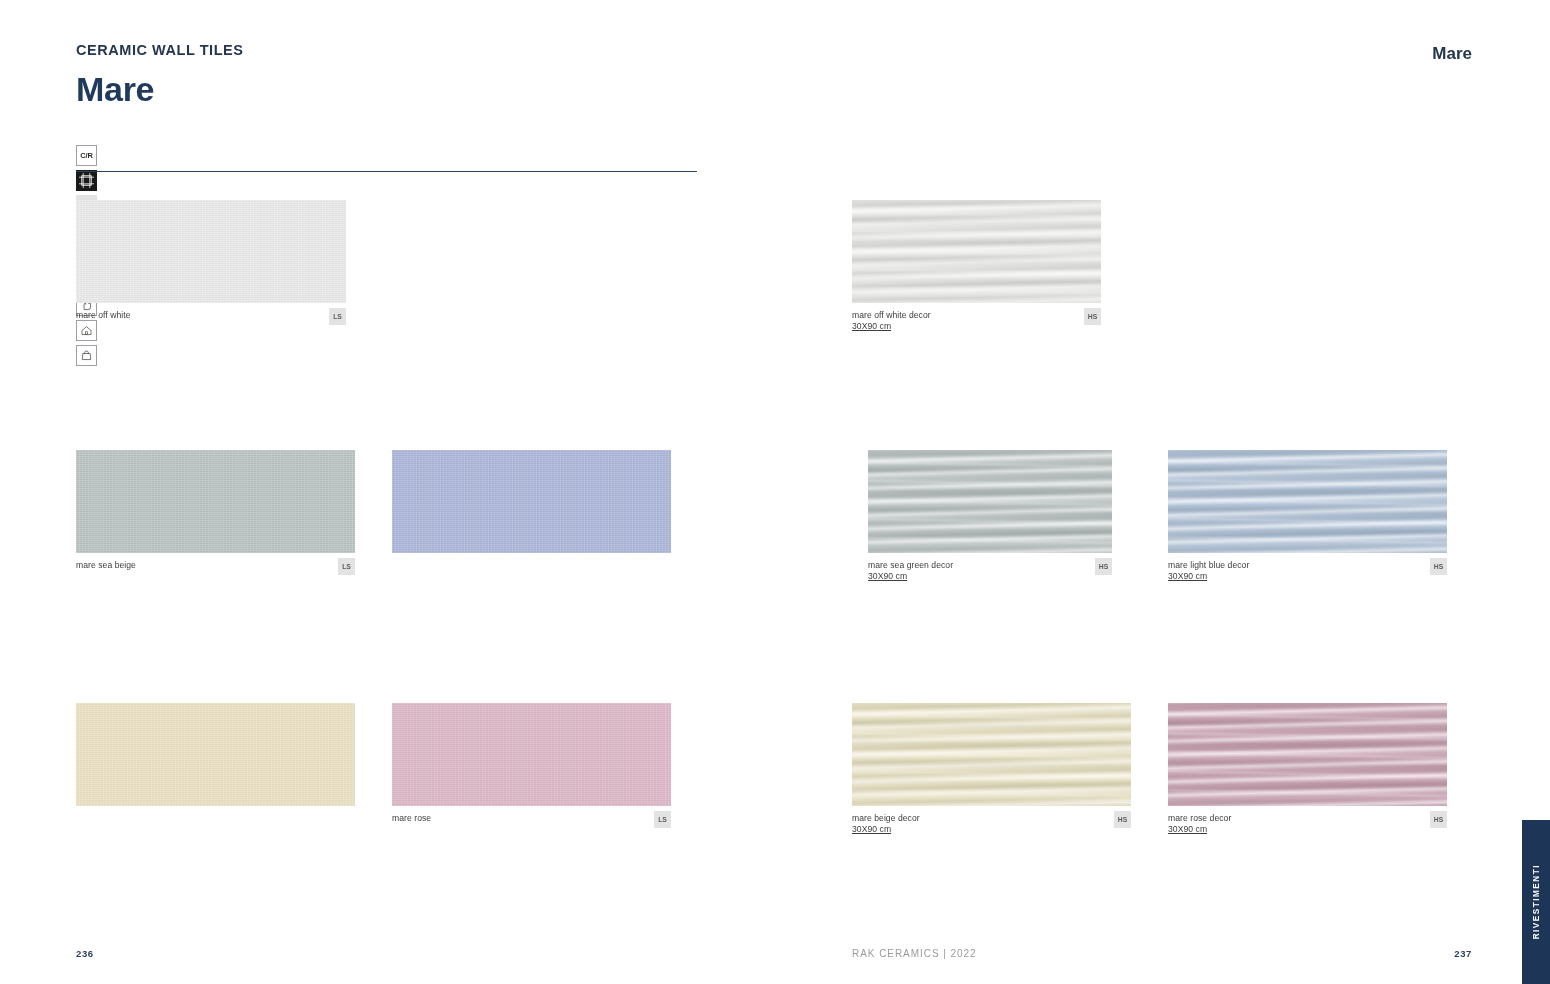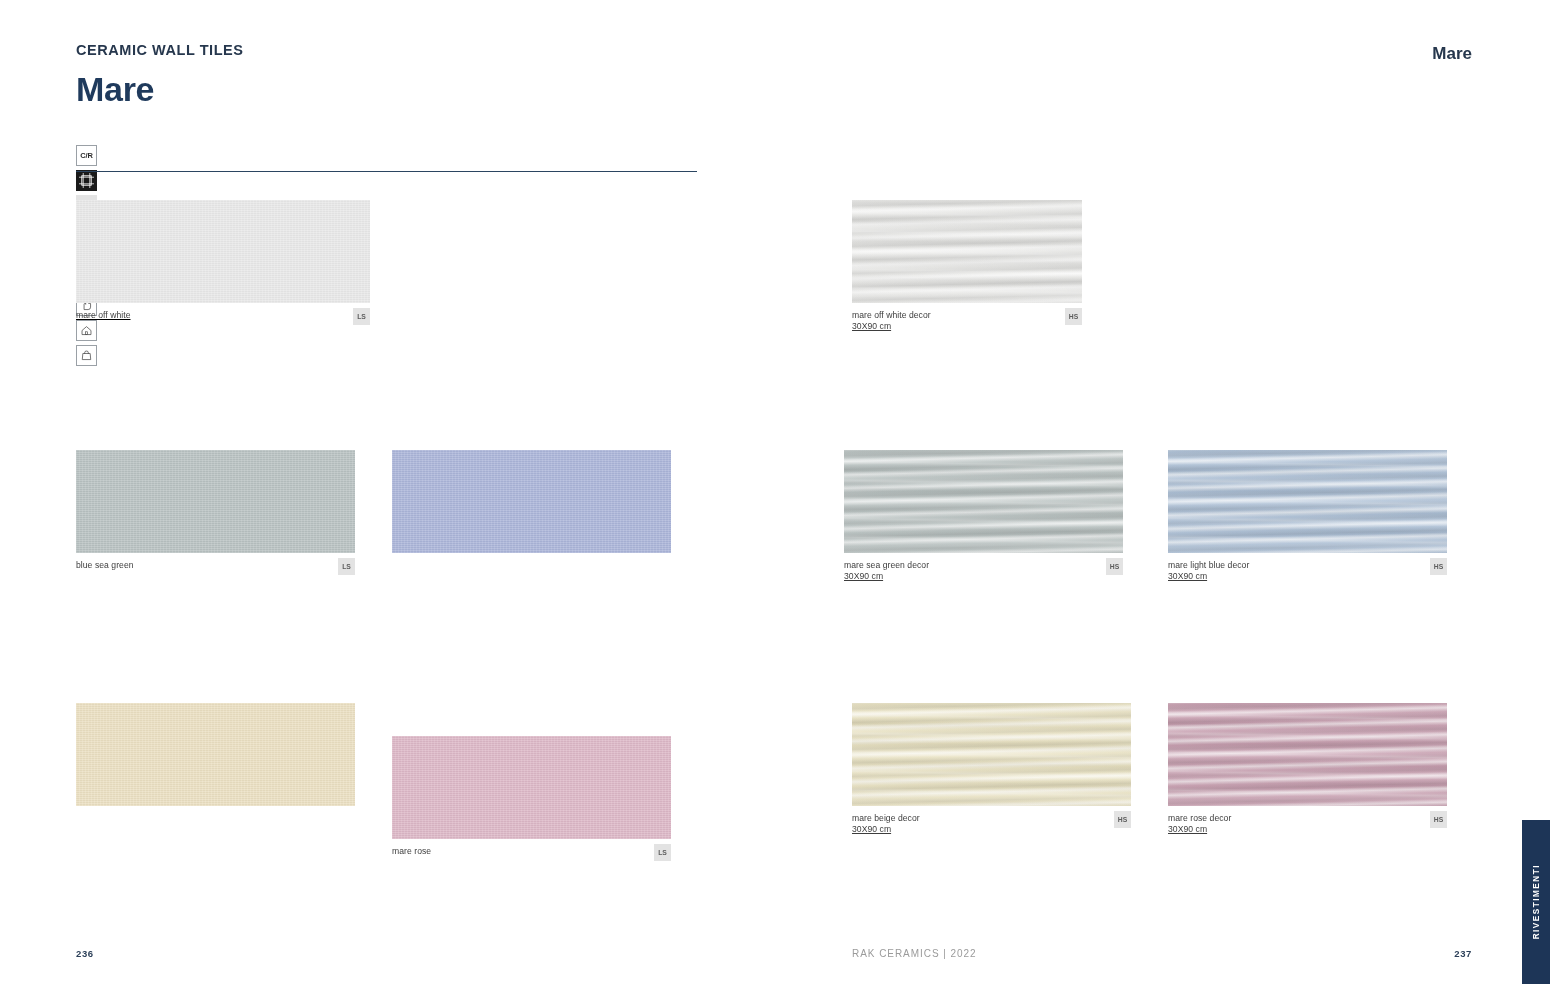--- a/index.html
+++ b/index.html
@@ -340,7 +340,7 @@
   <div class="rule"></div>
 
   <div id="tile-grid">
-      <div class="tile" style="left: 76px; top: 200px; width: 294px; text-decoration: underline;">
+      <div class="tile" style="left: 76px; top: 200px; width: 270px;">
         <div class="swatch" style="height: 103px; background: rgb(232, 232, 232);">
           <div class="grain"></div>
         </div>

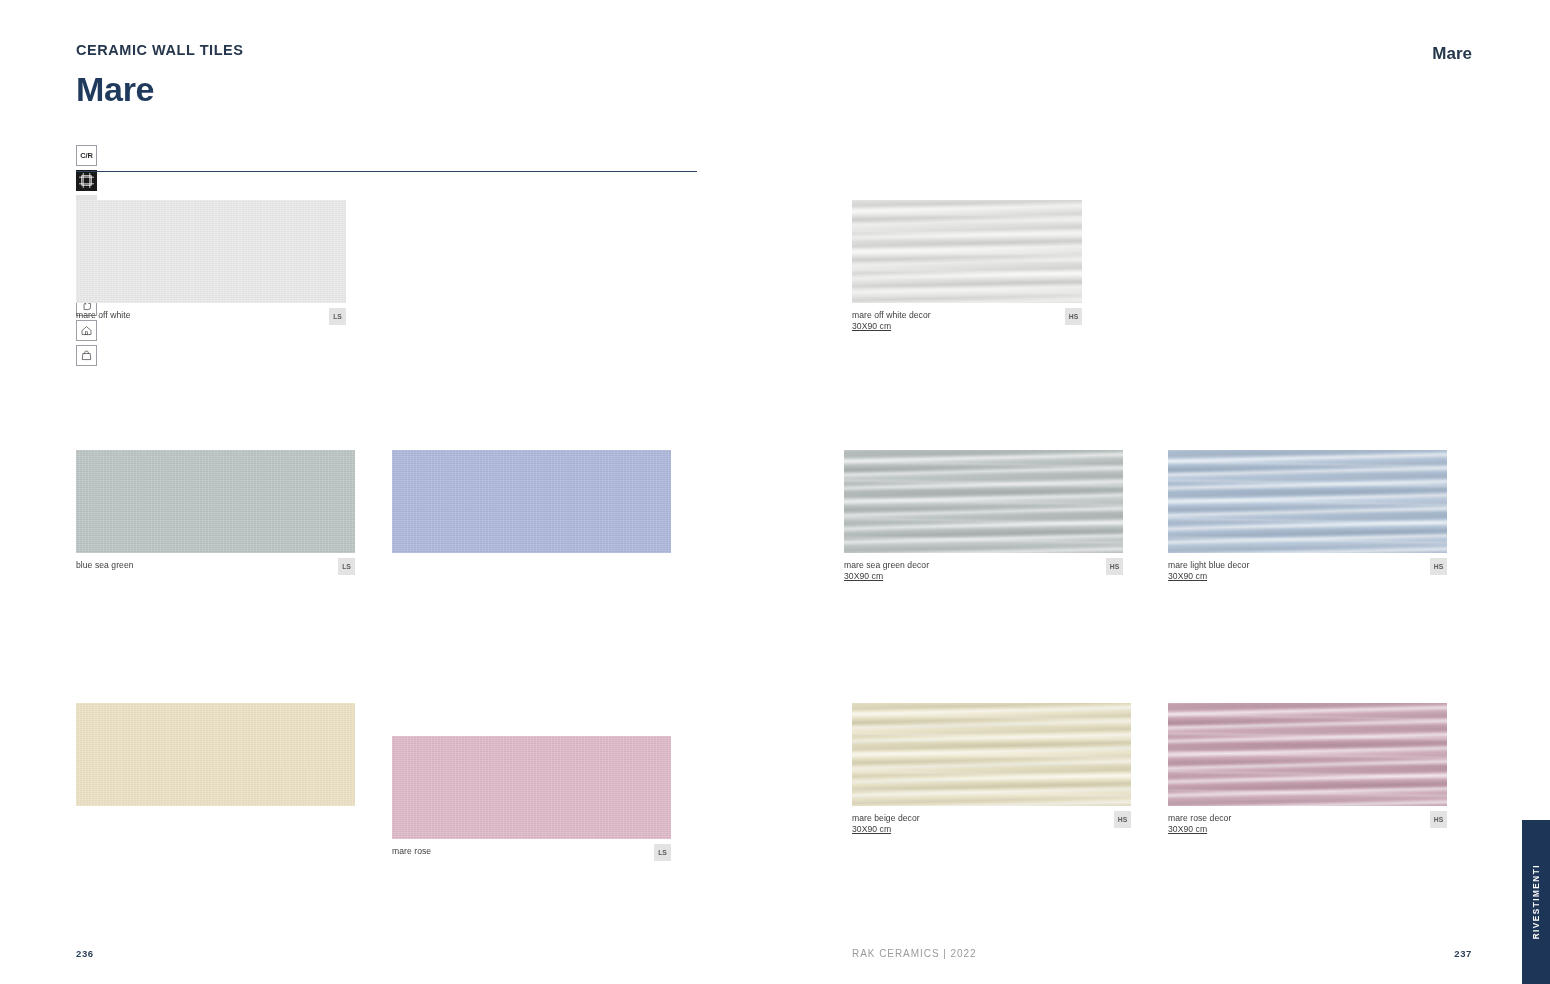--- a/index.html
+++ b/index.html
@@ -349,7 +349,7 @@
           <div class="badge">LS</div>
         </div>
       </div>
-      <div class="tile" style="left: 852px; top: 200px; width: 230px;">
+      <div class="tile" style="left: 852px; top: 200px; width: 249px;">
         <div class="swatch decor" style="height: 103px; background: rgb(230, 230, 228);">
           <div class="ribs"></div>
           <div class="ribs2"></div>

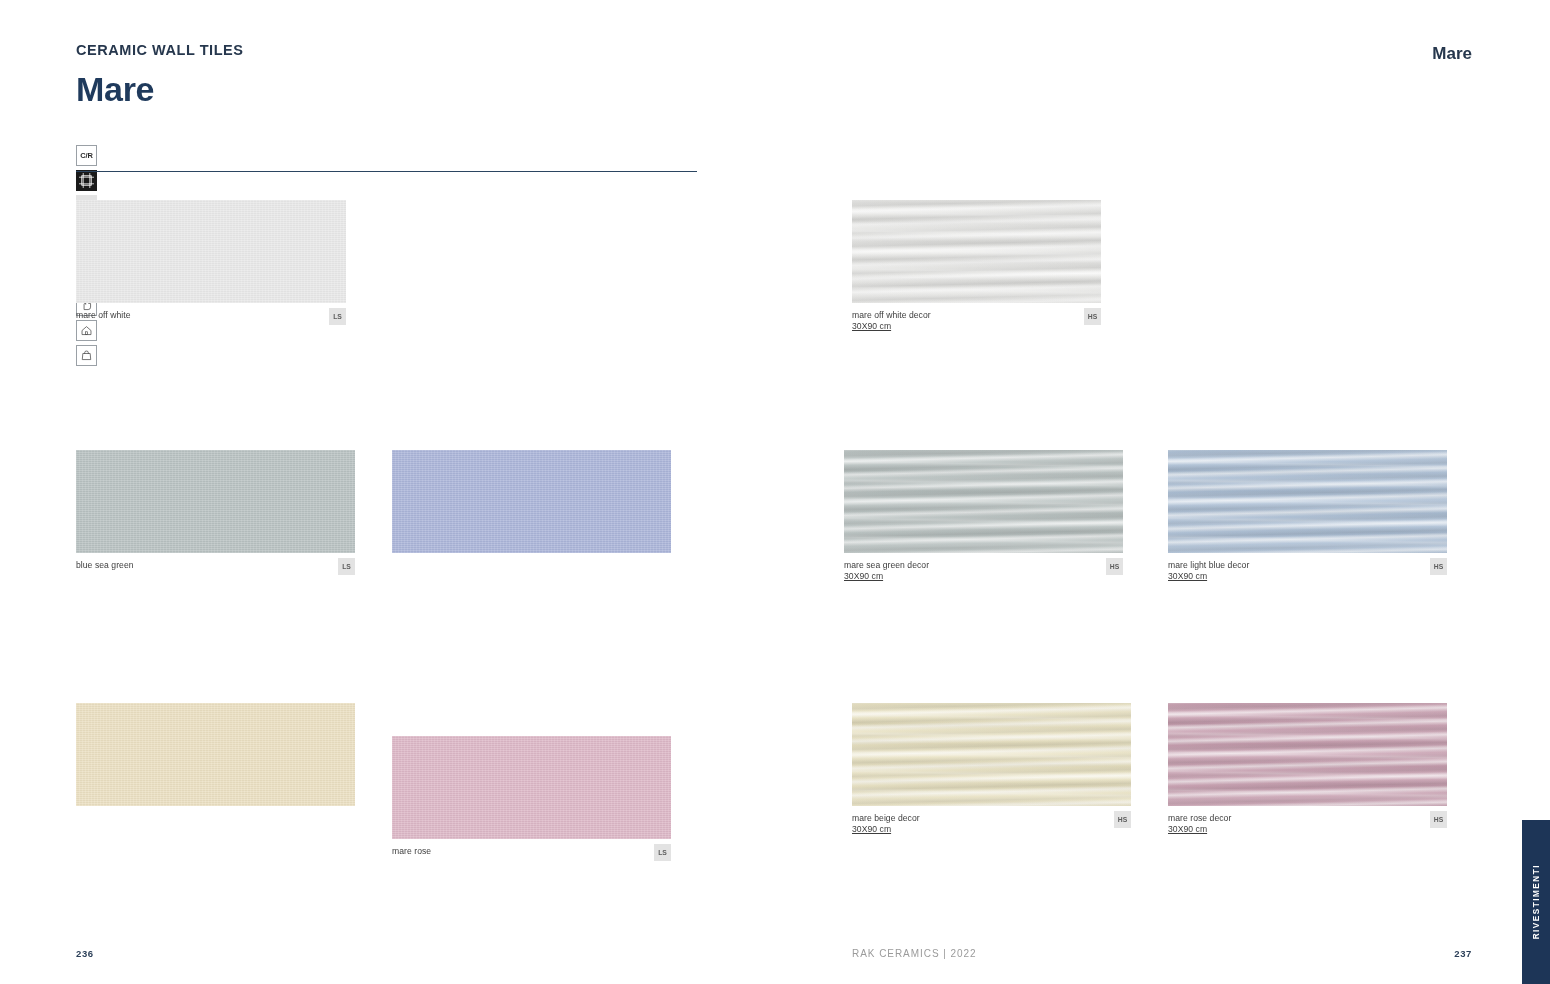--- a/index.html
+++ b/index.html
@@ -366,7 +366,7 @@
           <div class="grain"></div>
         </div>
         <div class="caption">
-          <div class="name">blue sea green</div>
+          <div class="name">mare sea beige</div>
           <div class="badge">LS</div>
         </div>
       </div>

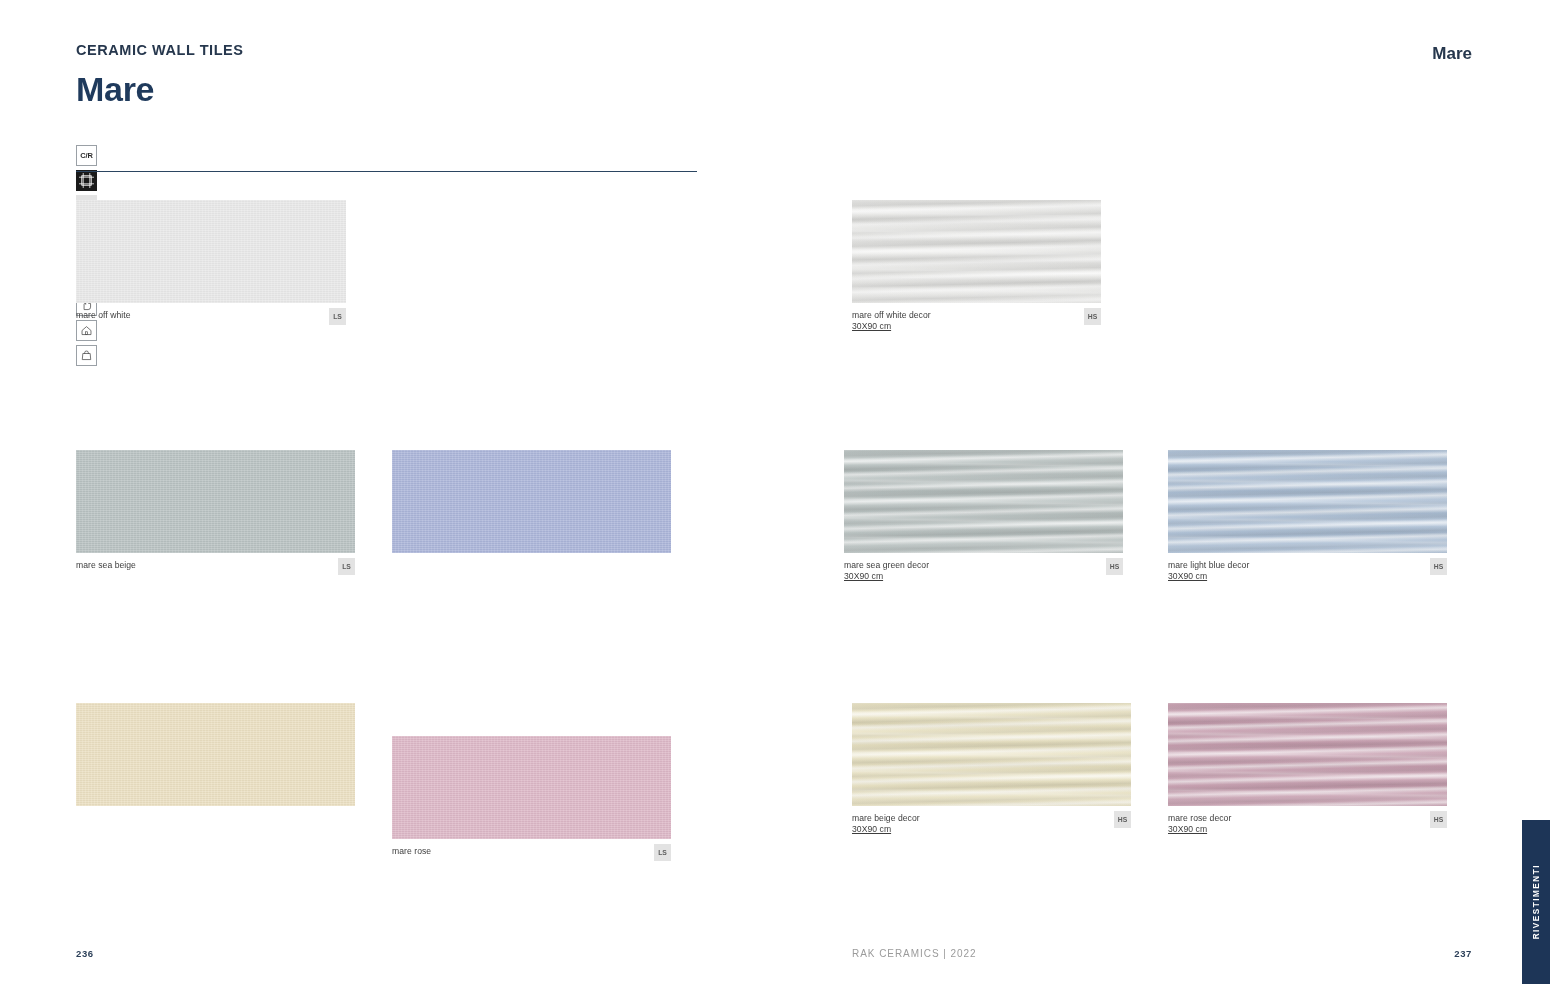--- a/index.html
+++ b/index.html
@@ -375,7 +375,7 @@
           <div class="grain"></div>
         </div>
       </div>
-      <div class="tile" style="left: 844px; top: 450px; width: 279px;">
+      <div class="tile" style="left: 868px; top: 450px; width: 244px;">
         <div class="swatch decor" style="height: 103px; background: rgb(185, 194, 193);">
           <div class="ribs"></div>
           <div class="ribs2"></div>

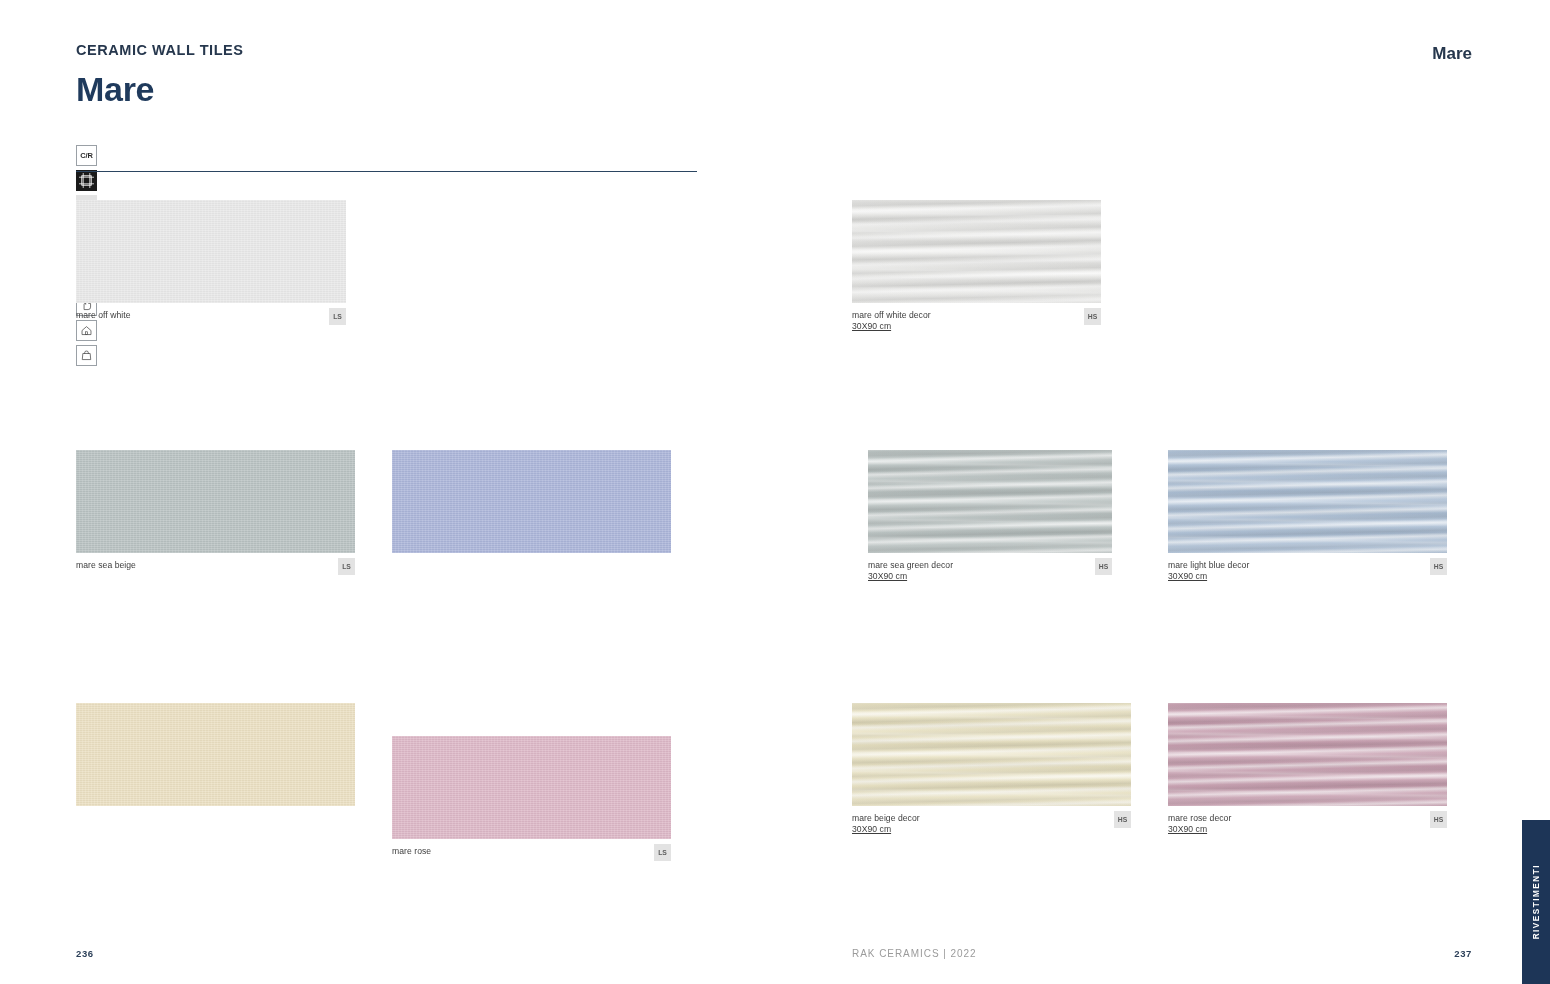--- a/index.html
+++ b/index.html
@@ -404,7 +404,7 @@
           <div class="grain"></div>
         </div>
       </div>
-      <div class="tile" style="left: 392px; top: 703px; width: 279px; margin-top: 33px;">
+      <div class="tile" style="left: 392px; top: 703px; width: 279px;">
         <div class="swatch" style="height: 103px; background: rgb(220, 183, 198);">
           <div class="grain"></div>
         </div>

